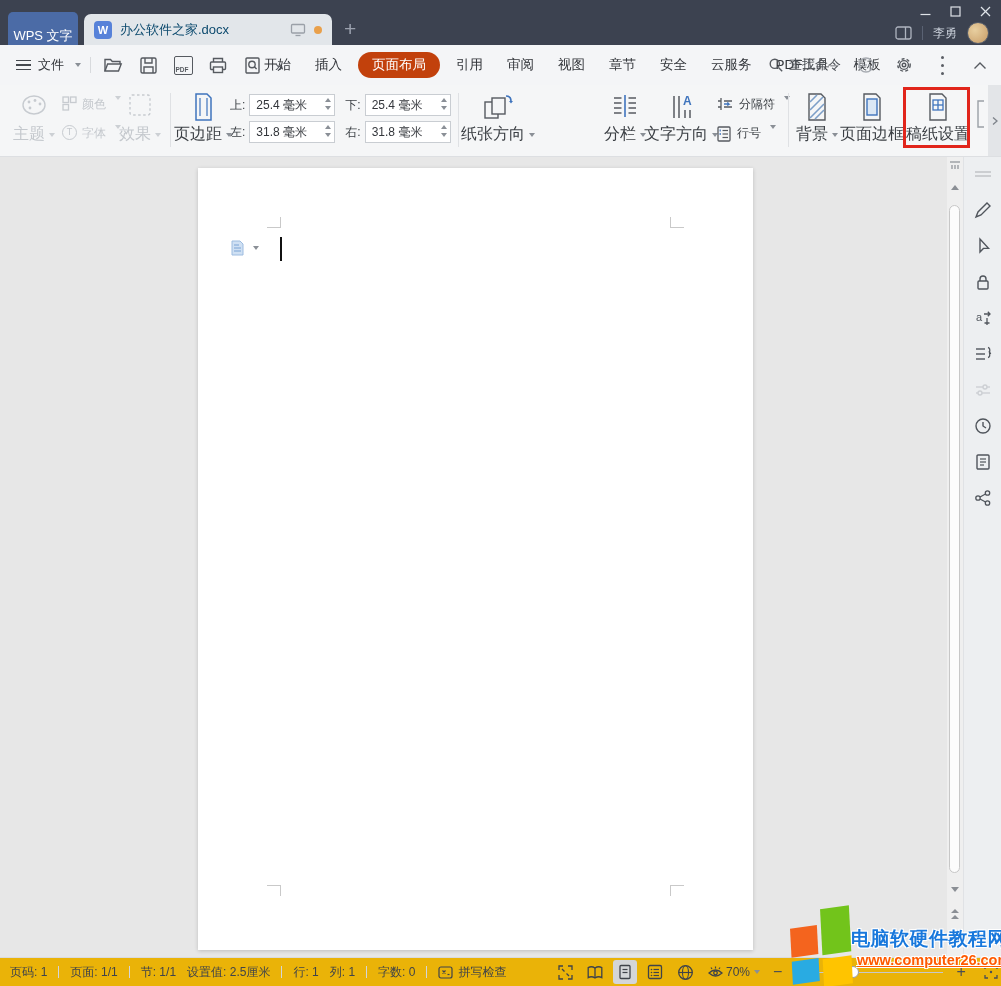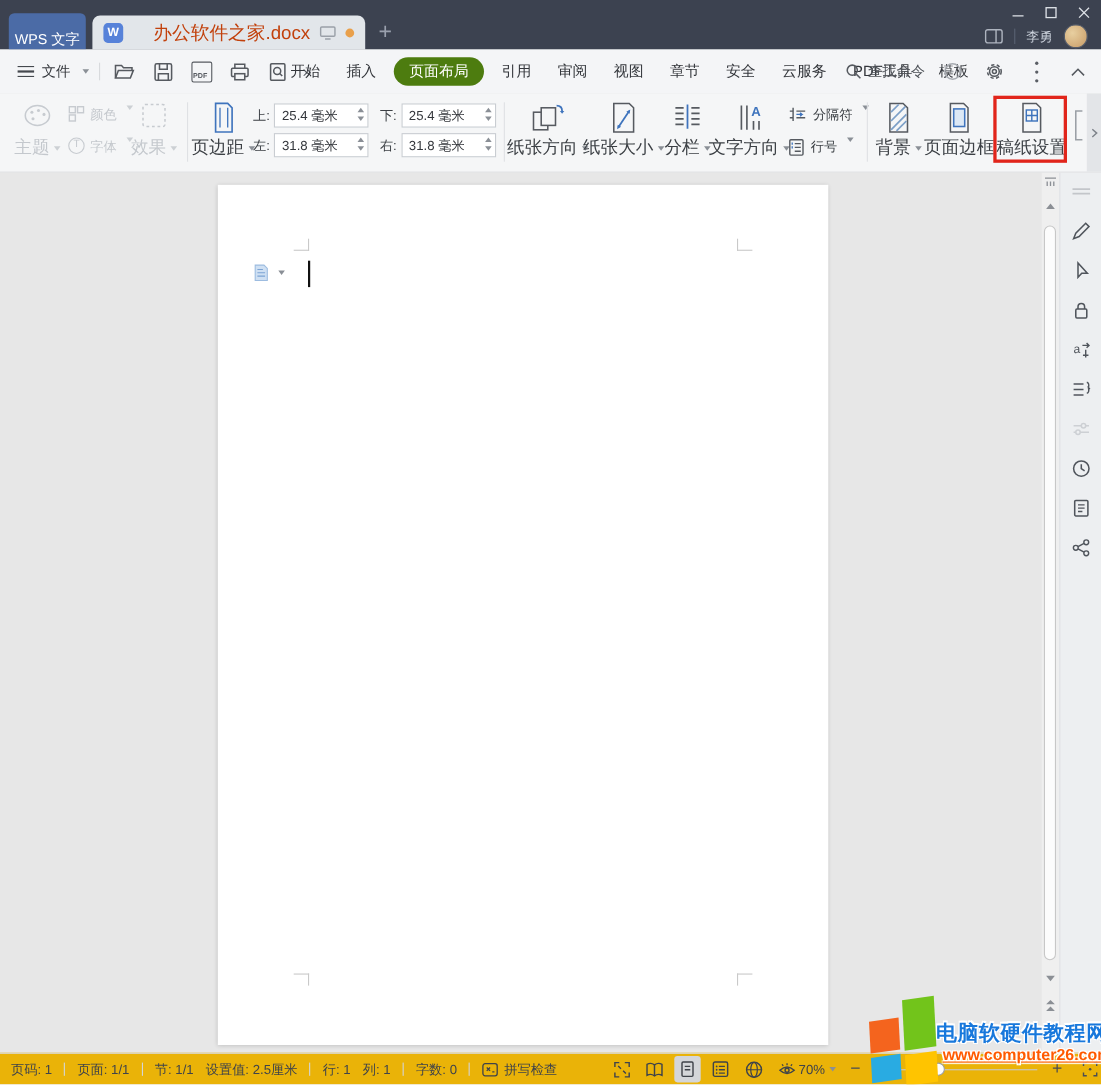--- a/index.html
+++ b/index.html
@@ -16,7 +16,7 @@
              border-radius:7px 7px 0 0; display:flex; align-items:center; gap:8px; padding:0 10px; }
   .wicon { width:18px; height:18px; background:#5782d9; border-radius:4px; color:#fff; font-size:11px;
            font-weight:bold; display:flex; align-items:center; justify-content:center; flex:none; }
-  .tab-title { color:#c2410c; font-size:17px; white-space:nowrap; overflow:hidden; flex:1;text-align:right; }
+  .tab-title { color:#0c4a6e; font-size:13px; white-space:nowrap; overflow:hidden; flex:1; }
   .dot { width:8px; height:8px; border-radius:50%; background:#e9a04b; flex:none; }
   .newtab { position:absolute; left:344px; top:18px; color:#9aa0ad; font-size:21px; line-height:21px; cursor:pointer; }
   .winctl { position:absolute; top:2px; display:flex; align-items:center; justify-content:center;

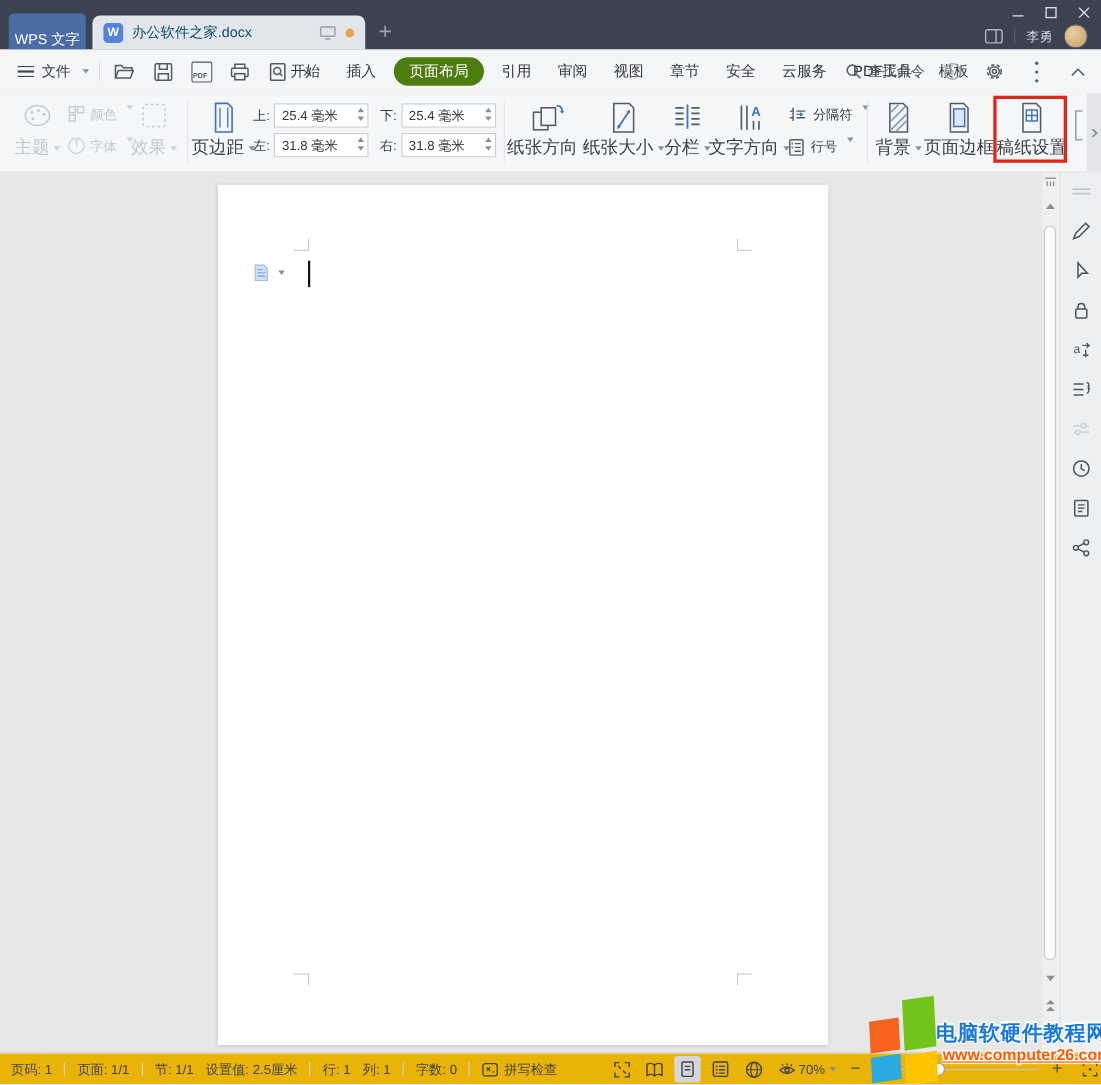--- a/index.html
+++ b/index.html
@@ -39,7 +39,7 @@
   .more { color:#5a5e65; font-size:15px; cursor:pointer; }
   .mtabs { position:absolute; left:252px; top:0; height:40px; display:flex; align-items:center; }
   .mtab { padding:0 12px; font-size:13.5px; color:#33363b; cursor:pointer; white-space:nowrap; }
-  .mtab.active { background:#4d7c0f; color:#fff; border-radius:14px; padding:4px 14px; margin:0 4px; }
+  .mtab.active { background:#c2410c; color:#fff; border-radius:14px; padding:4px 14px; margin:0 4px; }
   .mright { position:absolute; right:8px; top:0; height:40px; display:flex; align-items:center; gap:12px; }
   .findcmd { display:flex; align-items:center; gap:5px; font-size:13px; color:#4c5056; cursor:pointer; }
 

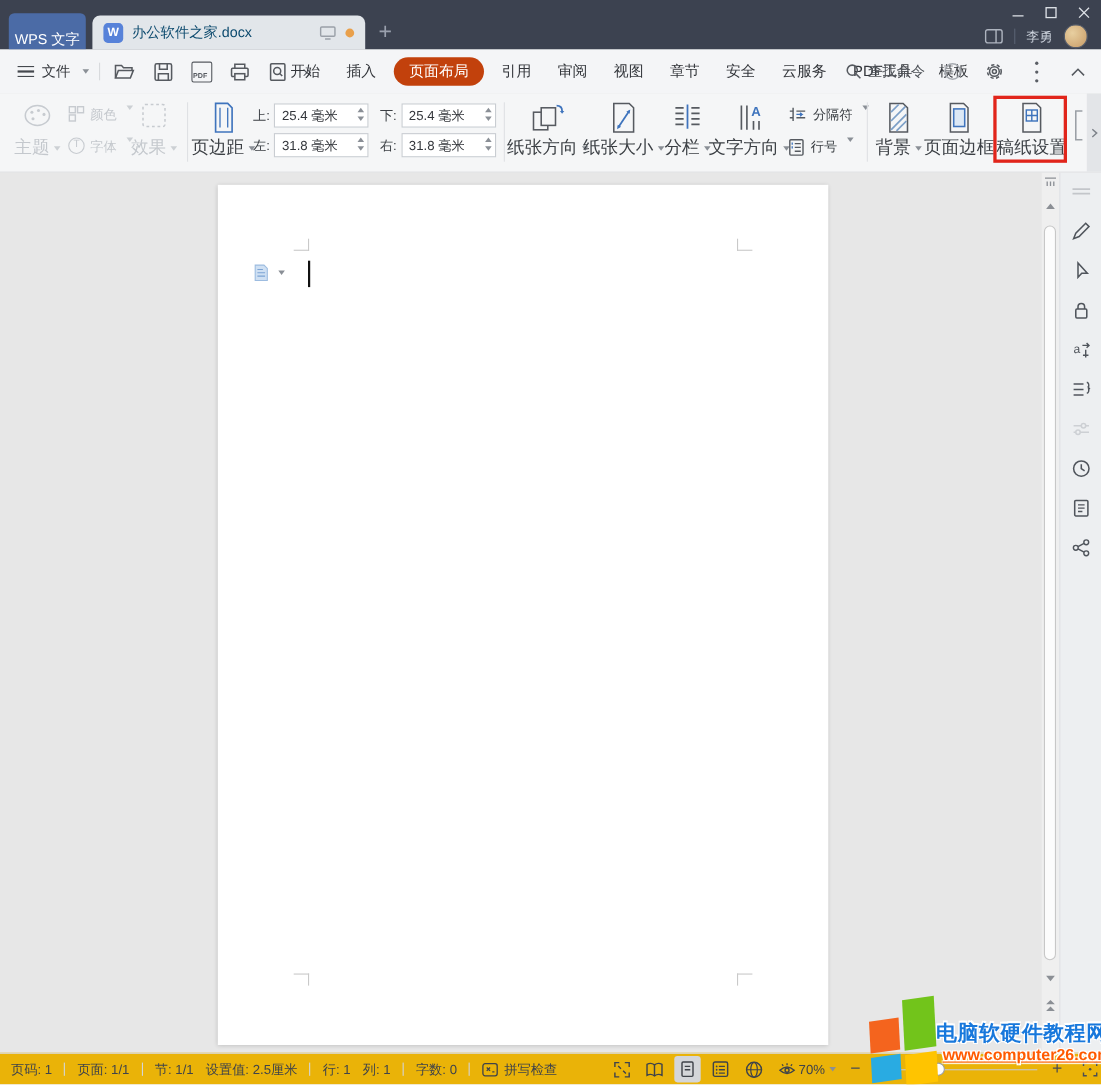--- a/index.html
+++ b/index.html
@@ -389,18 +389,6 @@
           <i class="car"></i>
         </div>
     </div>
-    <div class="rbtn" style="left:535px; width:64px;">
-      <svg class="rico" width="28" height="30" viewBox="0 0 28 30">
-        <path d="M5 2 h14 l4 4 v22 H5 Z" fill="none" stroke="#565a60" stroke-width="1.4"></path>
-        <line x1="9" y1="24" x2="19" y2="9" stroke="#3f74bd" stroke-width="1.6"></line>
-        <path d="M8 25.5 l0.6-4 3 1.8 Z" fill="#3f74bd"></path>
-        <path d="M20 7.5 l-0.6 4 -3-1.8 Z" fill="#3f74bd"></path>
-      </svg>
-      <div class="rlab">
-          <span>纸张大小</span>
-          <i class="car"></i>
-        </div>
-    </div>
     <div class="rbtn" style="left:601px; width:48px;">
       <svg class="rico" width="28" height="28" viewBox="0 0 28 28">
         <line x1="14" y1="3" x2="14" y2="25" stroke="#3f74bd" stroke-width="1.6"></line>

